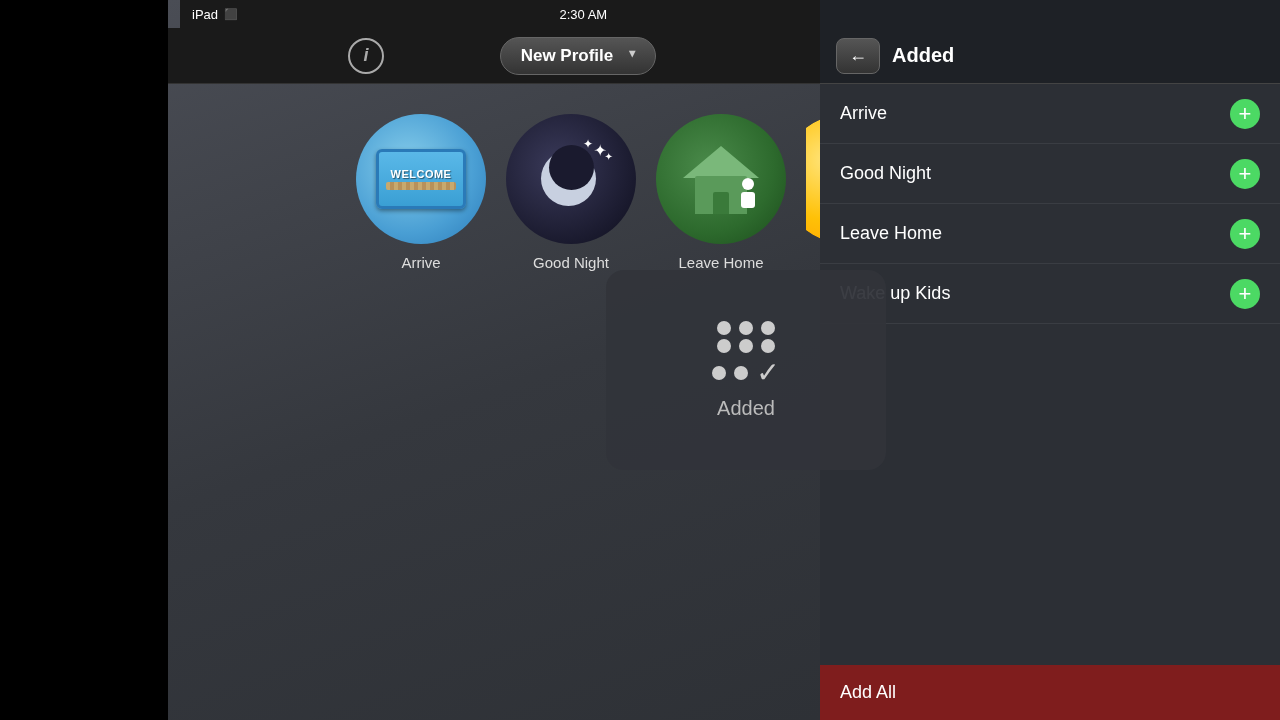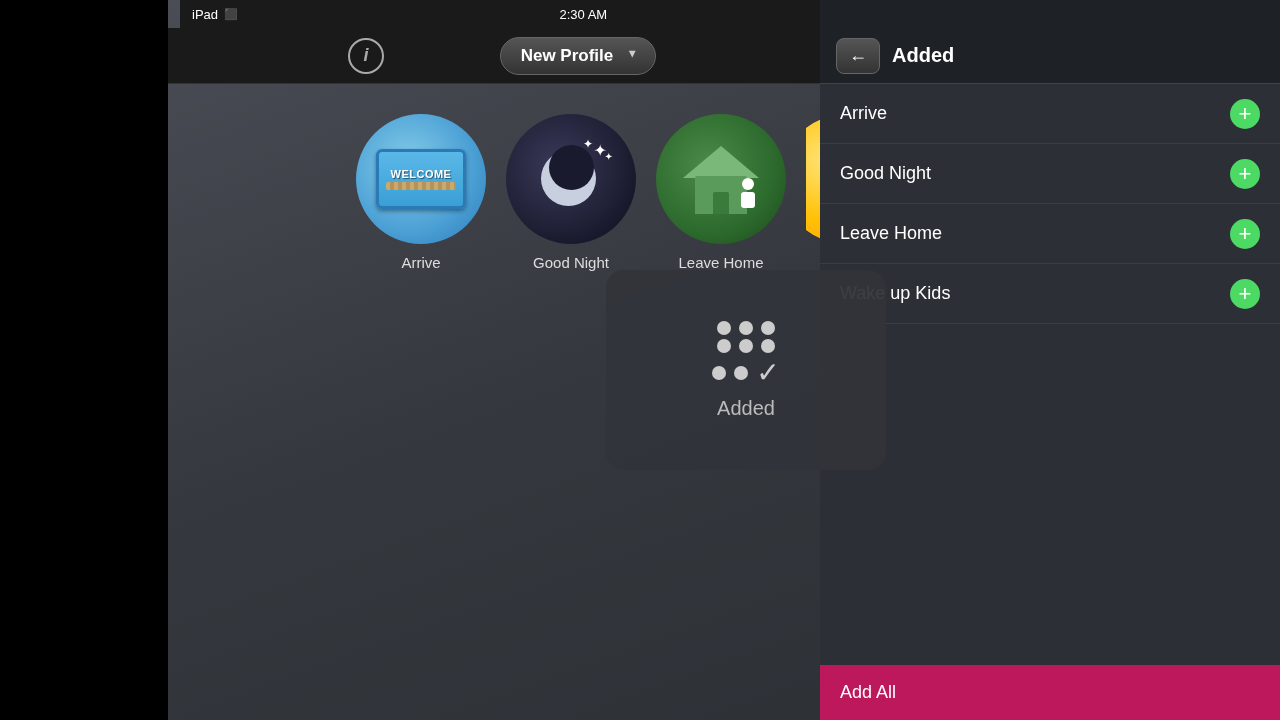--- a/index.html
+++ b/index.html
@@ -390,7 +390,7 @@
 
     #add-all-row {
       height: 55px;
-      background: #be185d;
+      background: #7f1d1d;
       display: flex;
       align-items: center;
       padding: 0 20px;

